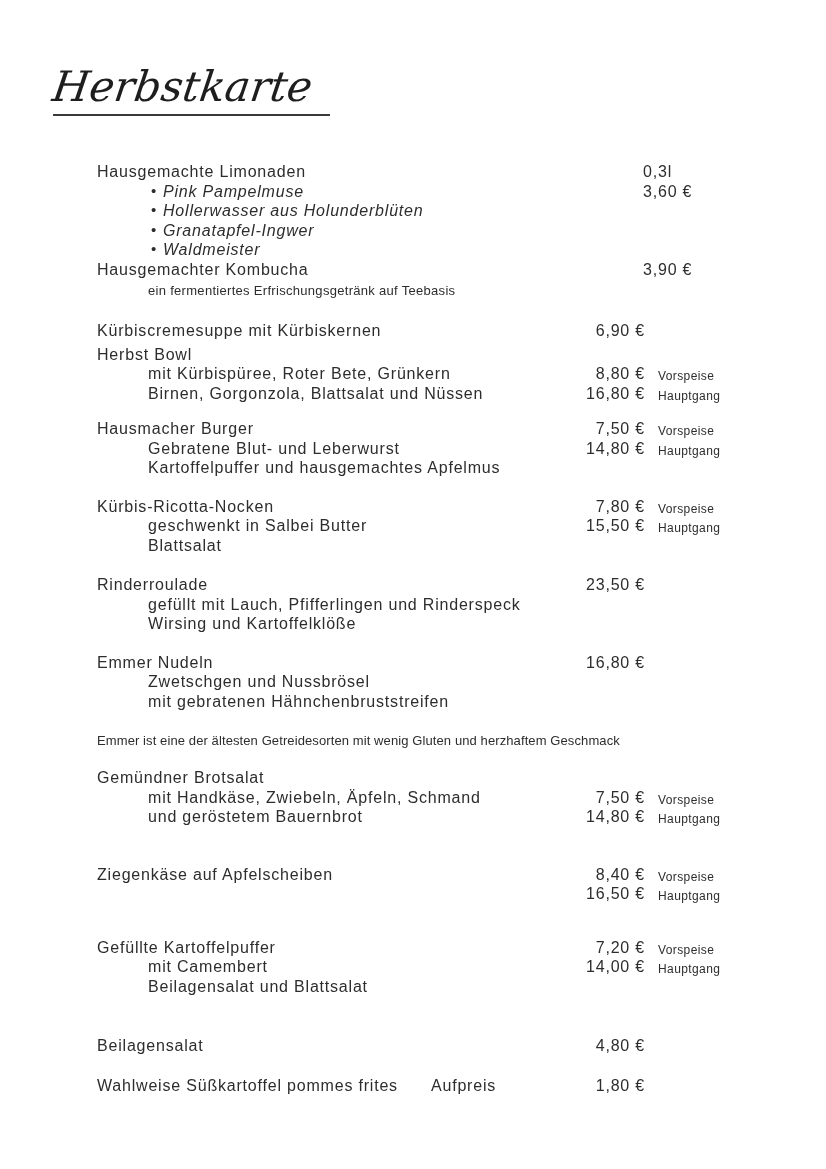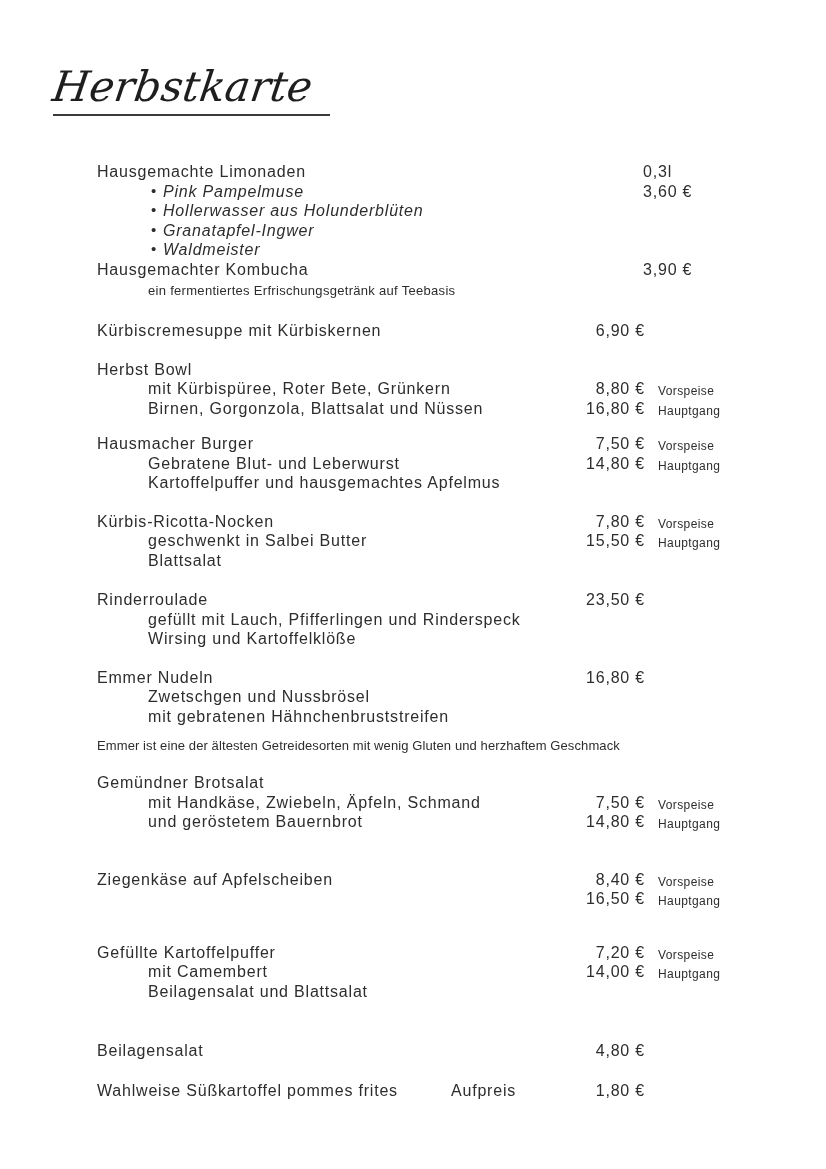--- a/index.html
+++ b/index.html
@@ -53,7 +53,7 @@
   .menu-section { position: relative; }
   
   .menu-section:nth-child(2)  { margin-top: 21px; }
-  .menu-section:nth-child(3)  { margin-top: 19px; }
+  .menu-section:nth-child(3)  { margin-top: 4px; }
   .menu-section:nth-child(4)  { margin-top: 16px; }
   .menu-section:nth-child(5)  { margin-top: 19px; }
   .menu-section:nth-child(6)  { margin-top: 20px; }

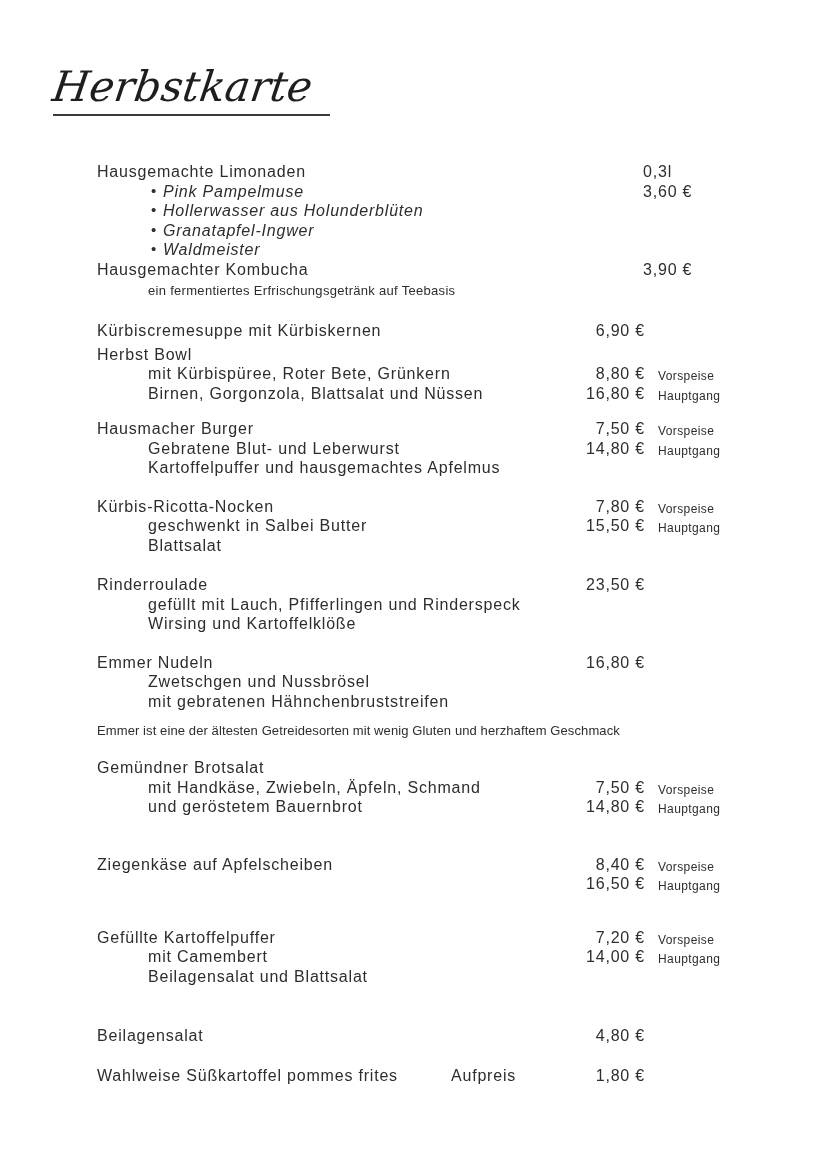--- a/index.html
+++ b/index.html
@@ -58,7 +58,7 @@
   .menu-section:nth-child(5)  { margin-top: 19px; }
   .menu-section:nth-child(6)  { margin-top: 20px; }
   .menu-section:nth-child(7)  { margin-top: 19px; }
-  .menu-section:nth-child(8)  { margin-top: 10px; }
+  .menu-section:nth-child(8)  { margin-top: 20px; }
   .menu-section:nth-child(9)  { margin-top: 19px; }
   .menu-section:nth-child(10) { margin-top: 38px; }
   .menu-section:nth-child(11) { margin-top: 34px; }

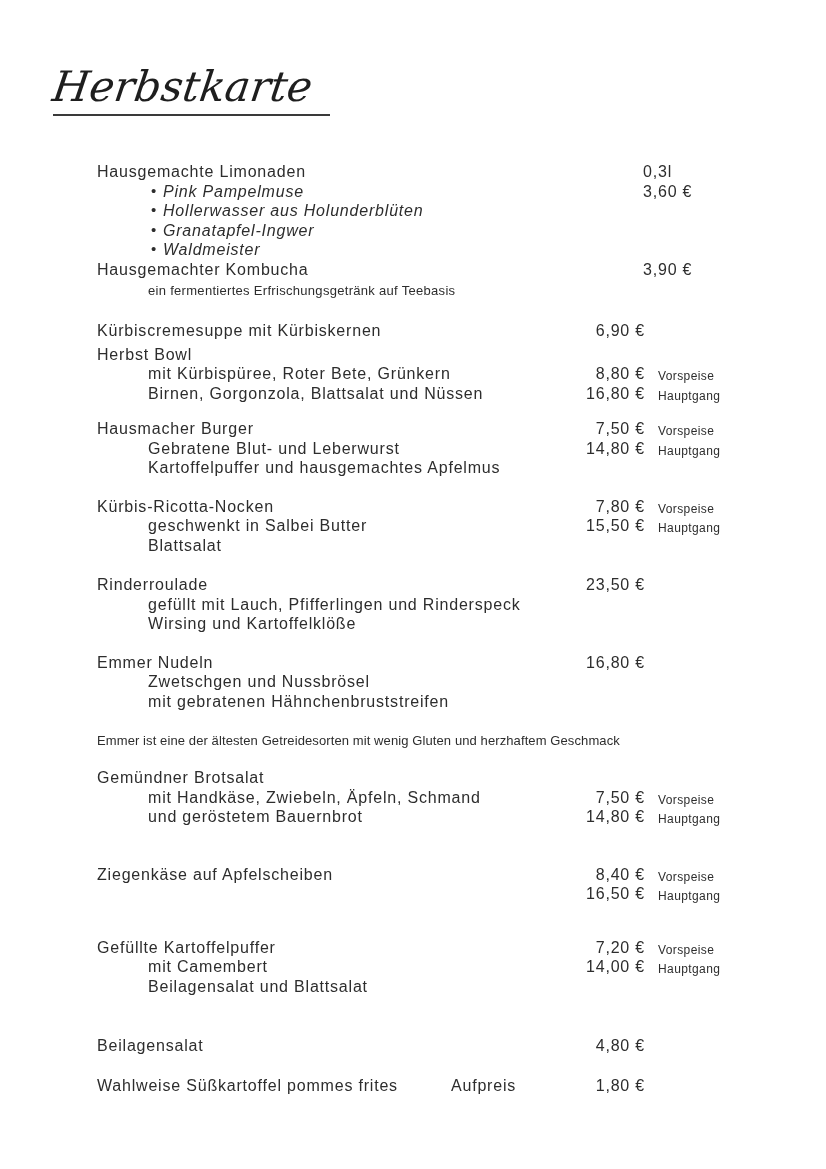--- a/index.html
+++ b/index.html
@@ -120,7 +120,7 @@
   }
   .midlabel {
     position: absolute;
-    left: 354px;
+    left: 334px;
     top: 0;
   }
 </style>

